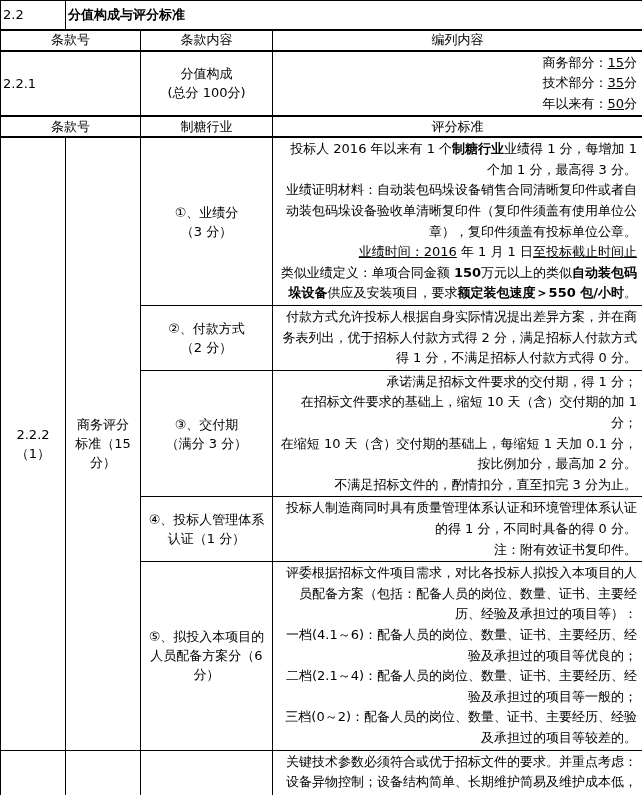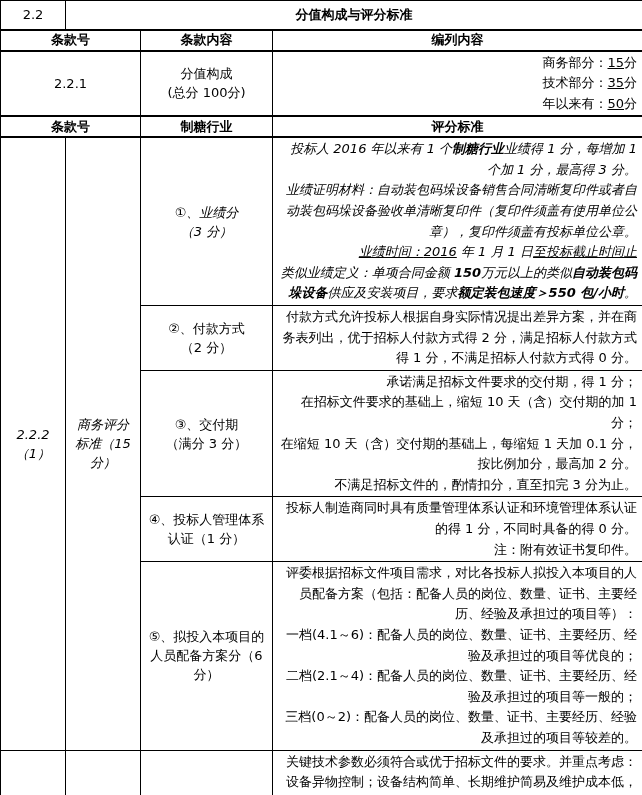--- a/index.html
+++ b/index.html
@@ -23,7 +23,7 @@
     padding: 1px 2px;
     overflow: hidden;
   }
-  .center { text-align: center; }
+  .center { }
   .bold   { font-weight: bold; }
   .pre    { white-space: pre-line; text-align: center; line-height: 19px; margin-top: 15px; }
   tr.hdr td {

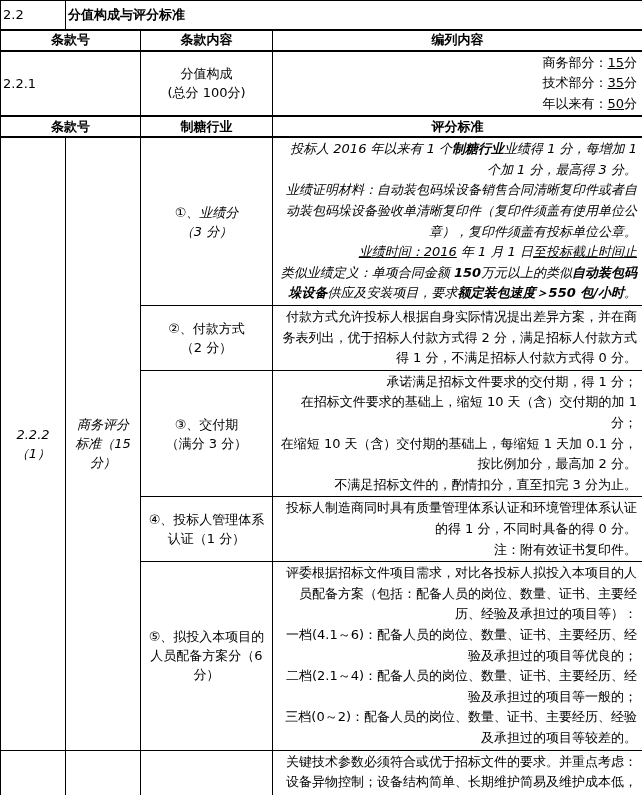--- a/index.html
+++ b/index.html
@@ -29,7 +29,7 @@
   tr.hdr td {
     border-top: 2px solid #000;
     border-bottom: 2px solid #000;
-    font-weight: bold;
+    font-weight: normal;
     text-align: center;
     height: 21px;
     padding: 0 16px;

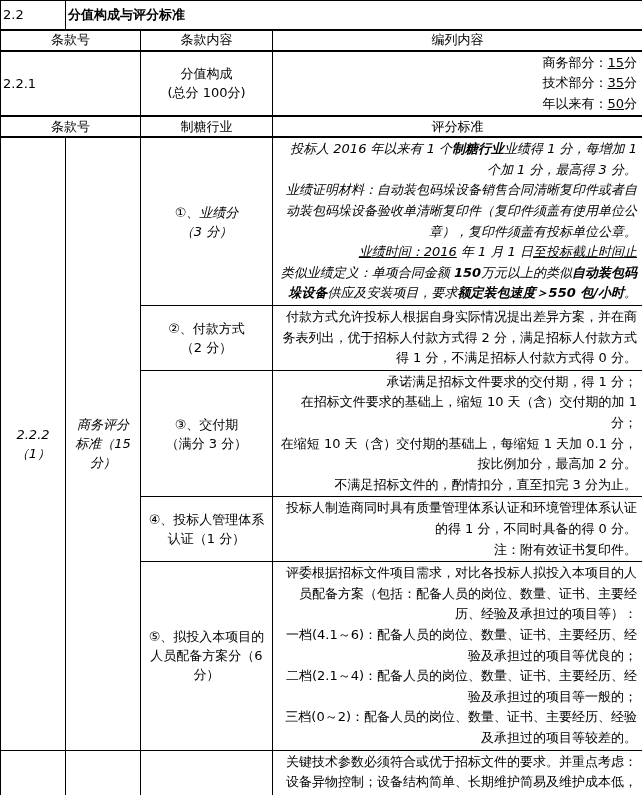--- a/index.html
+++ b/index.html
@@ -41,7 +41,7 @@
   td.content .para { line-height: 20.6px; }
   tr.r1  td { height: 29px; }
   tr.r3  td { height: 60px; }
-  tr.r5  td { height: 147px; font-style: italic; }
+  tr.r5  td { height: 147px; }
   tr.r6  td { height: 61px; }
   tr.r7  td { height: 91px; }
   tr.r8  td { height: 54px; }

